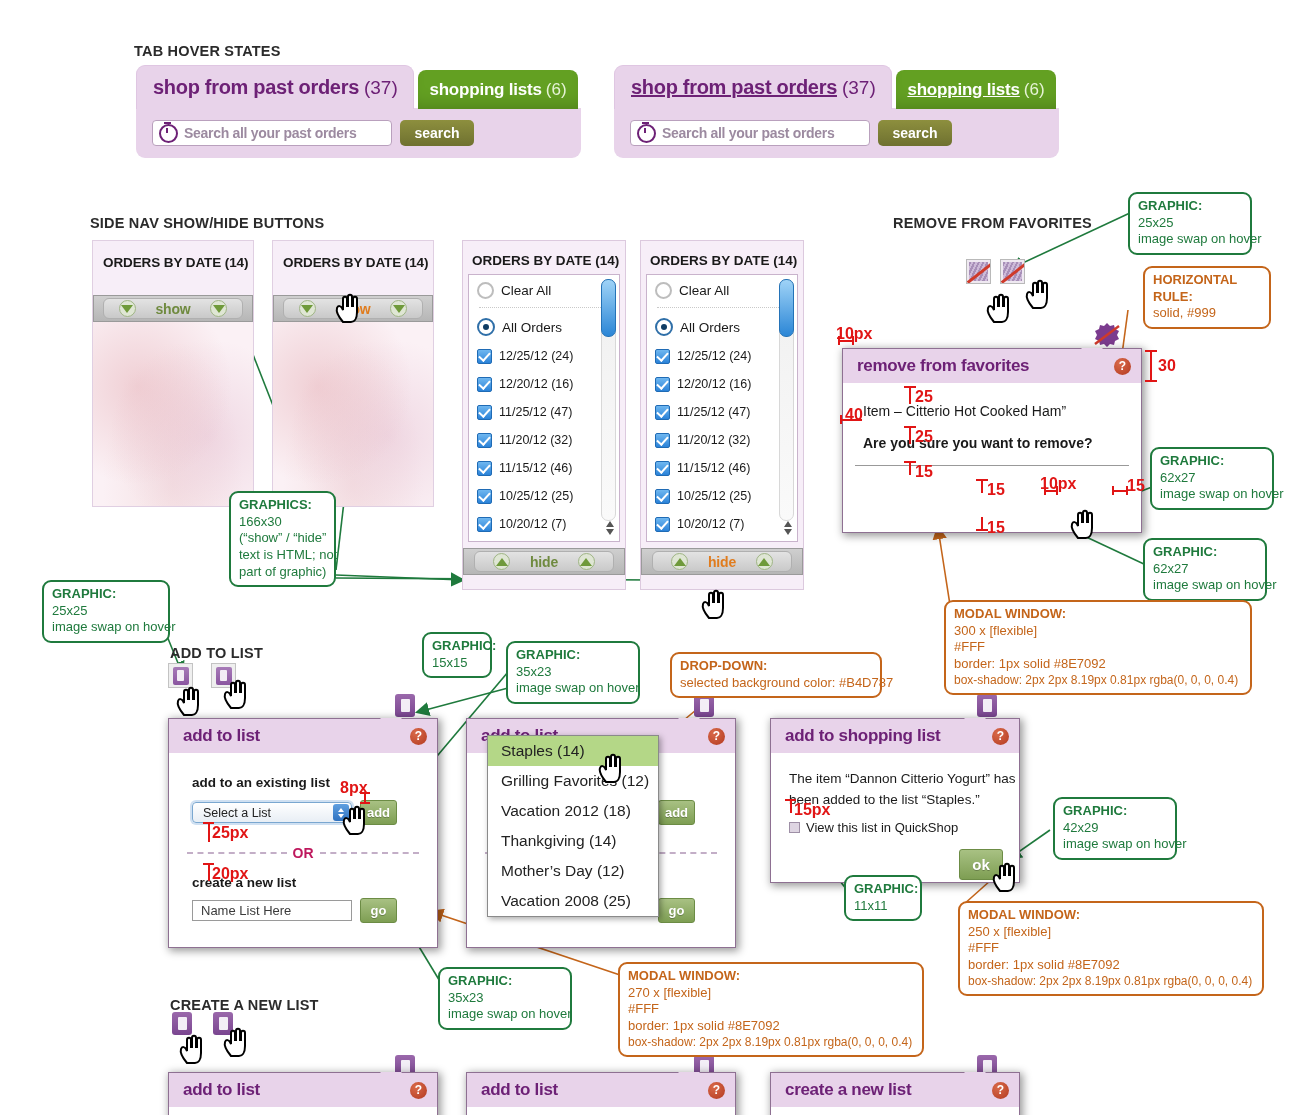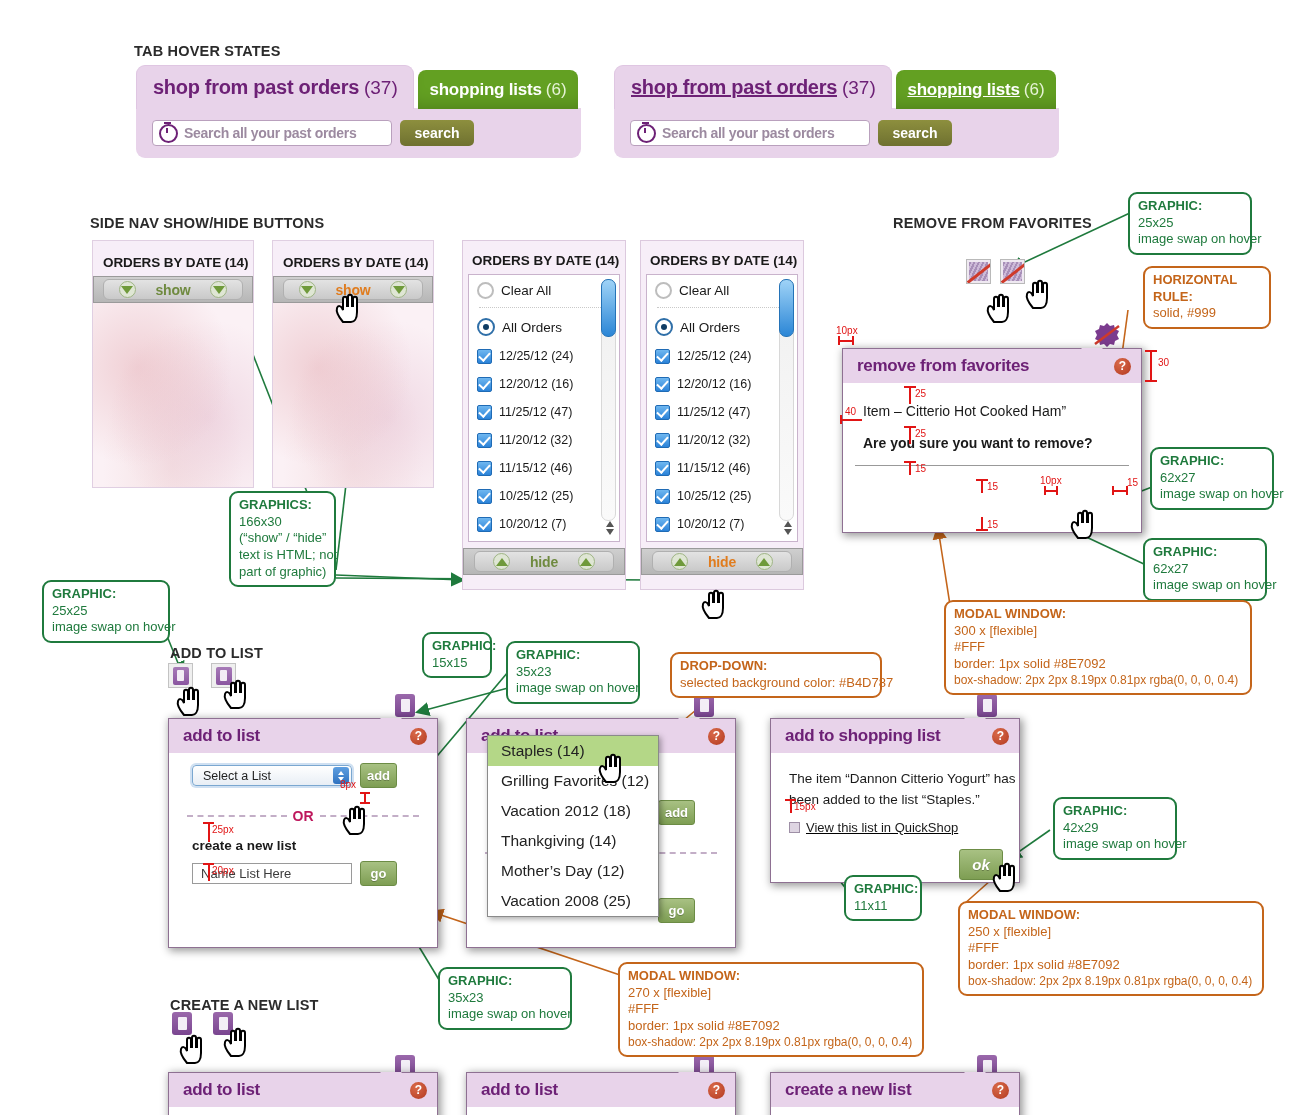--- a/index.html
+++ b/index.html
@@ -79,7 +79,7 @@
   .showhide{
     height:27px;background:linear-gradient(#cfcfcf,#b6b6b6);
     border:1px solid #9a9a9a;box-sizing:border-box;
-    display:flex;align-items:center;justify-content:center;position:relative;
+    display:flex;align-items:center;justify-content:center;position:relative;margin-top:19px;
   }
   .shbtn{
     width:140px;height:21px;border-radius:6px;

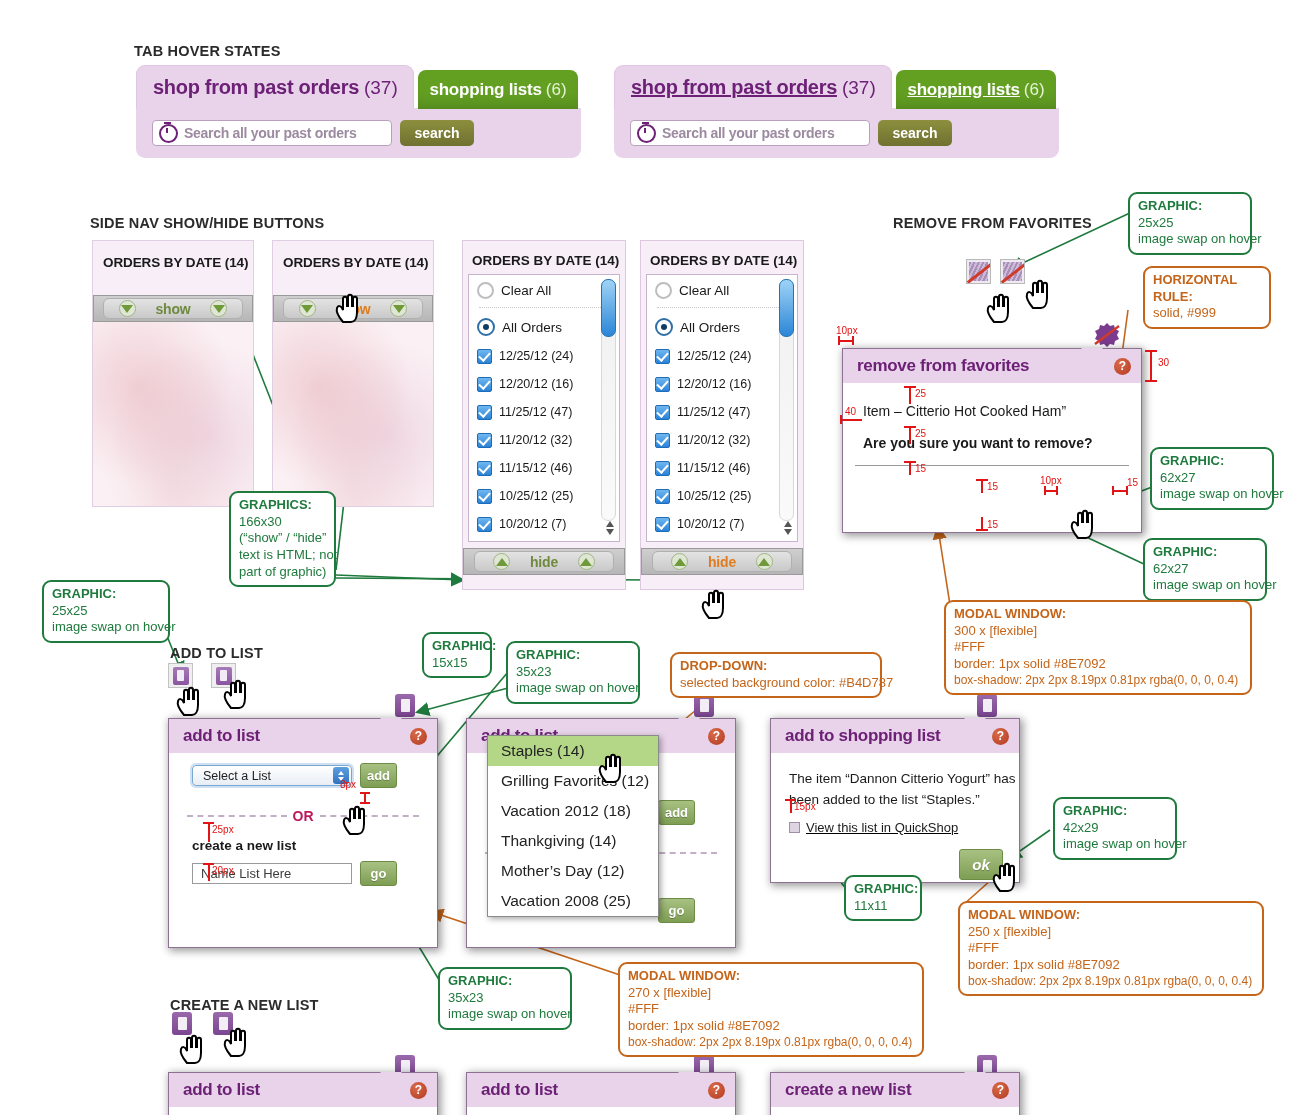--- a/index.html
+++ b/index.html
@@ -190,7 +190,7 @@
   svg.leader{position:absolute;left:0;top:0;width:1300px;height:1115px;pointer-events:none;}
 
   
-  .meas{position:absolute;color:#e11515;font-weight:normal;font-size:10px;white-space:nowrap;}
+  .meas{position:absolute;color:#e11515;font-weight:bold;font-size:16px;white-space:nowrap;}
   .mbar-v{position:absolute;background:#e11515;width:2px;}
   .mbar-h{position:absolute;background:#e11515;height:2px;}
 

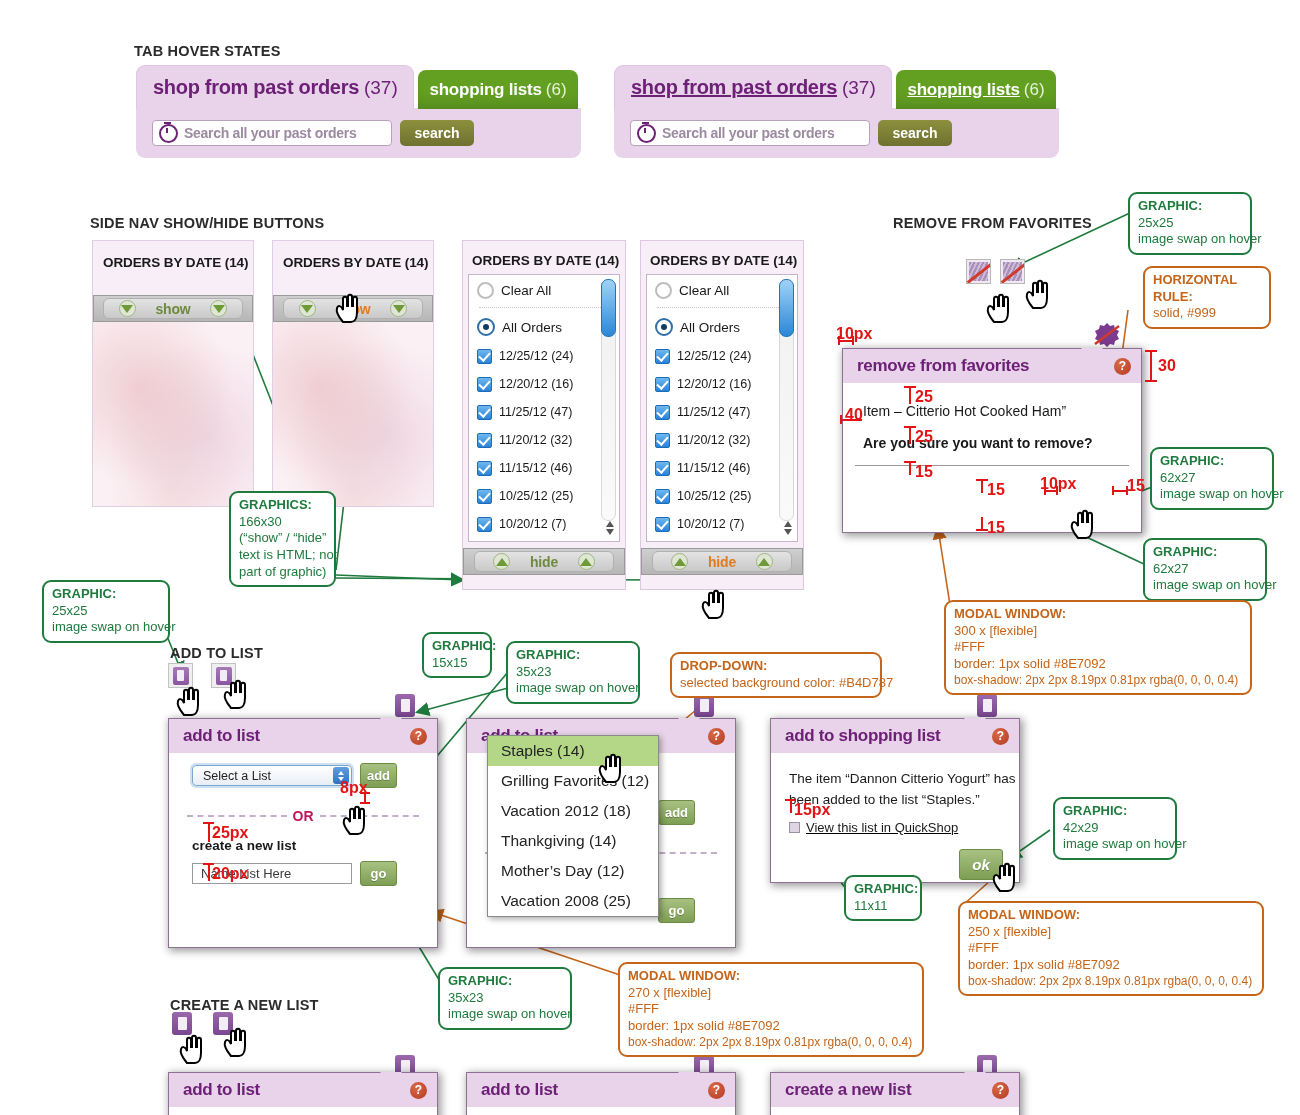--- a/index.html
+++ b/index.html
@@ -616,6 +616,7 @@
     <span class="qmark">?</span>
   </div>
   <div class="modal-body">
+    <div class="mw-text mw-bold" style="padding:22px 0 0 23px;">add to an existing list</div>
     <div style="display:flex;align-items:center;gap:8px;padding:10px 0 0 23px;">
       <div class="selectbox">
         <span>Select a List</span>

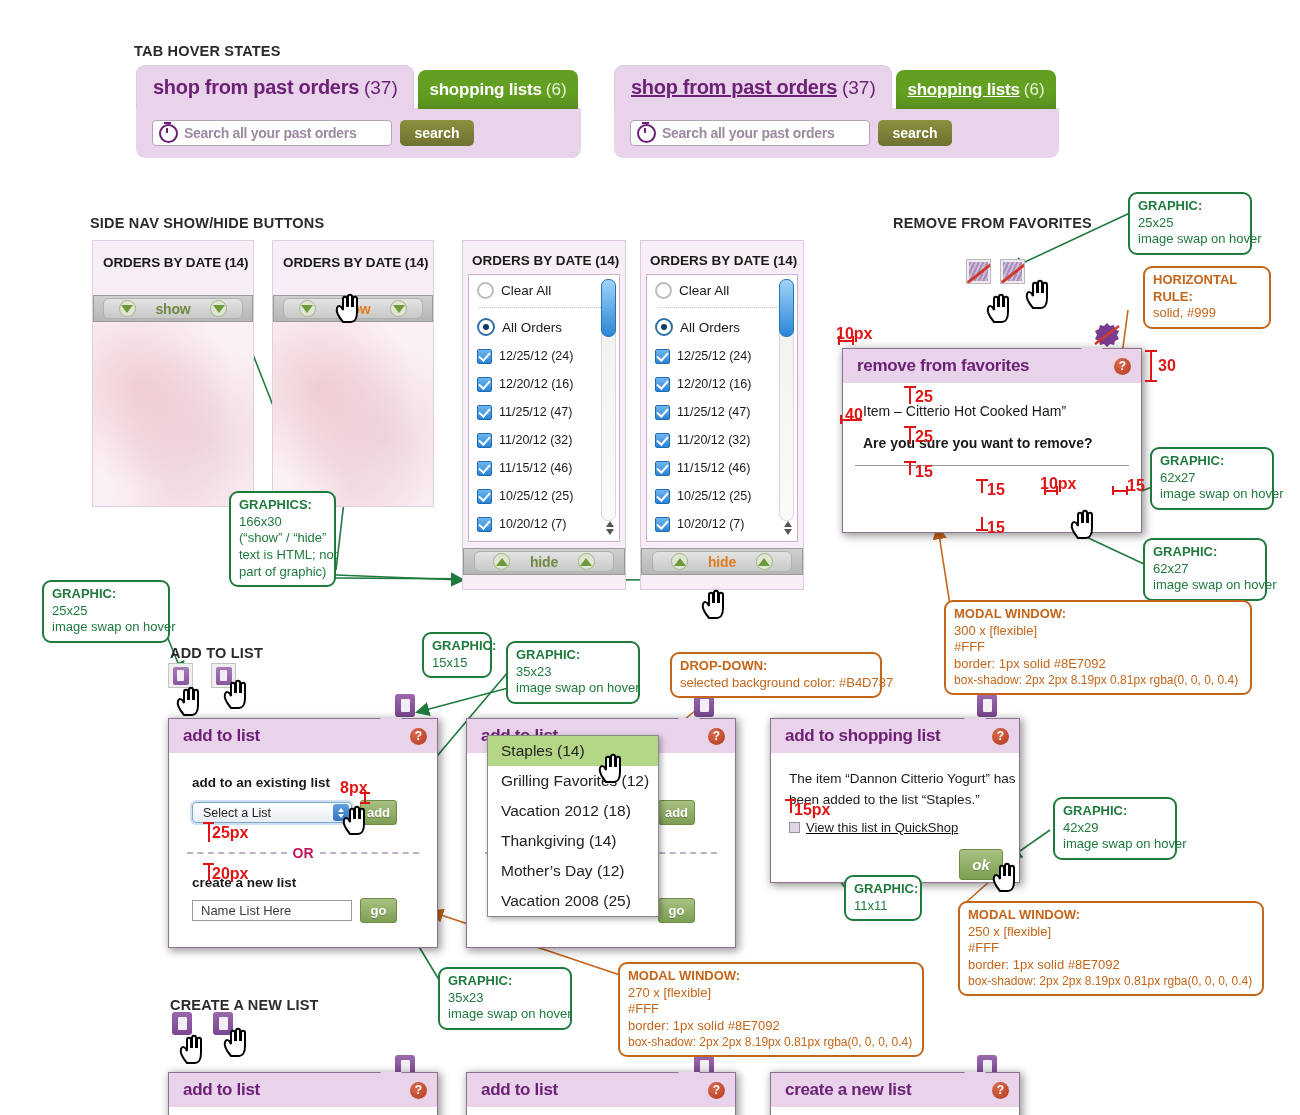--- a/index.html
+++ b/index.html
@@ -714,7 +714,7 @@
   <div class="modal-body">
     <div class="mw-text" style="padding:16px 0 0 18px;line-height:1.55;">The item “Dannon Citterio Yogurt” has</div>
     <div class="mw-text" style="padding:0 0 0 18px;line-height:1.55;">been added to the list “Staples.”</div>
-    <div style="display:flex;align-items:center;gap:6px;padding:9px 0 0 18px;text-decoration:underline;">
+    <div style="display:flex;align-items:center;gap:6px;padding:9px 0 0 18px;">
       <span class="smallico" style="position:relative;"></span>
       <span style="font-size:13px;color:#1a1a1a;">View this list in QuickShop</span>
     </div>

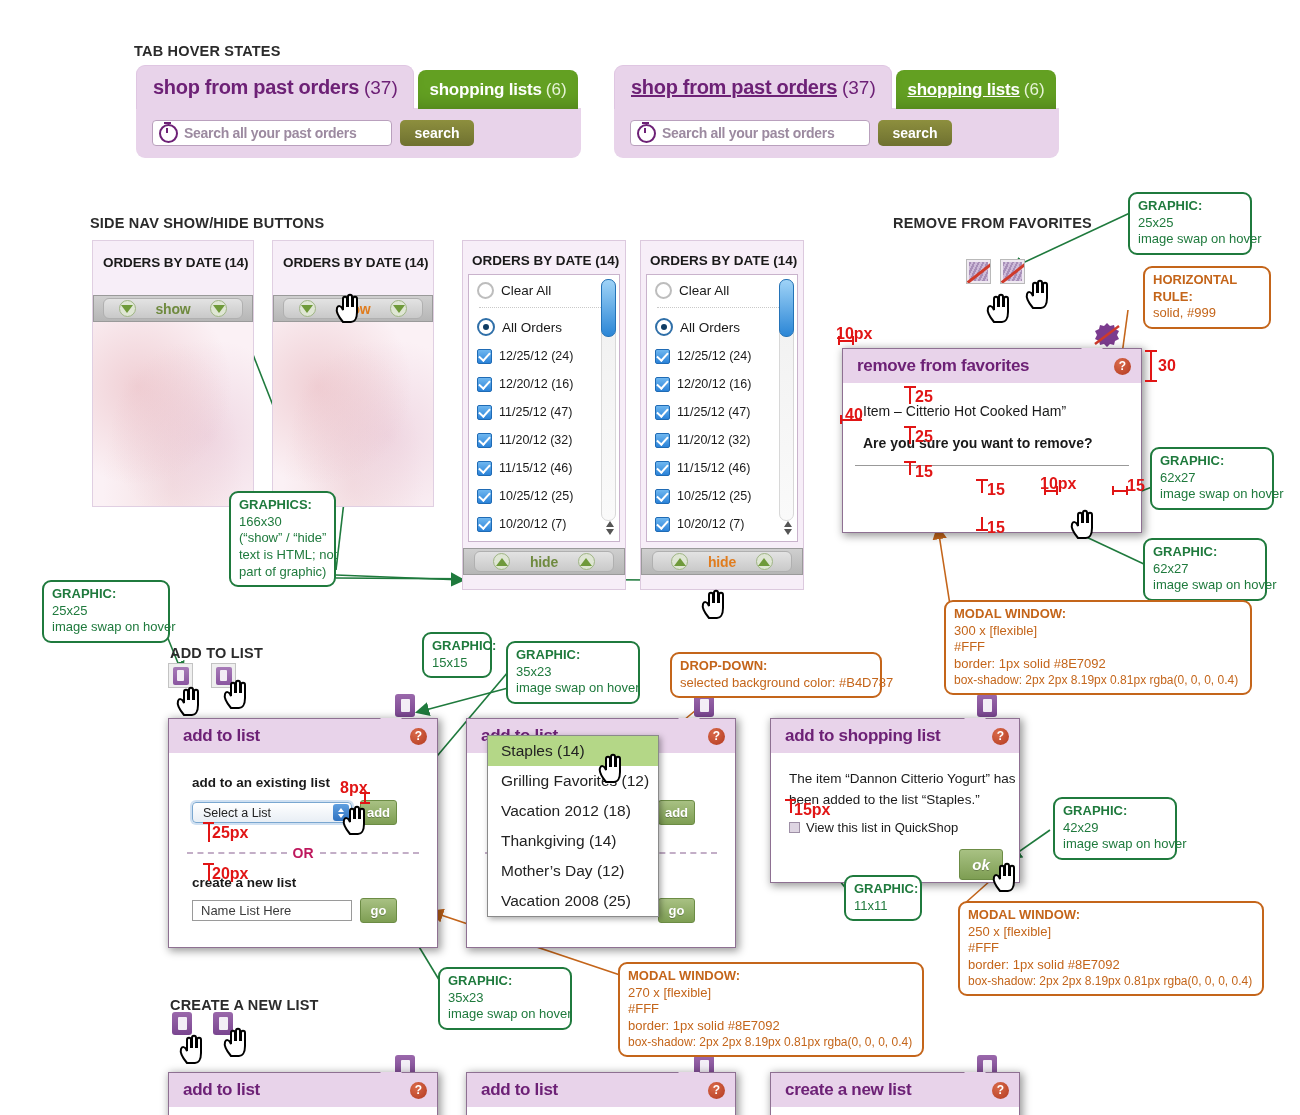--- a/index.html
+++ b/index.html
@@ -718,7 +718,7 @@
       <span class="smallico" style="position:relative;"></span>
       <span style="font-size:13px;color:#1a1a1a;">View this list in QuickShop</span>
     </div>
-    <div style="display:flex;justify-content:flex-end;padding:14px 16px 0 12px;font-style:italic;">
+    <div style="display:flex;justify-content:flex-end;padding:14px 16px 0 12px;">
       <div class="gbtn" style="width:42px;height:29px;">ok</div>
     </div>
   </div>

